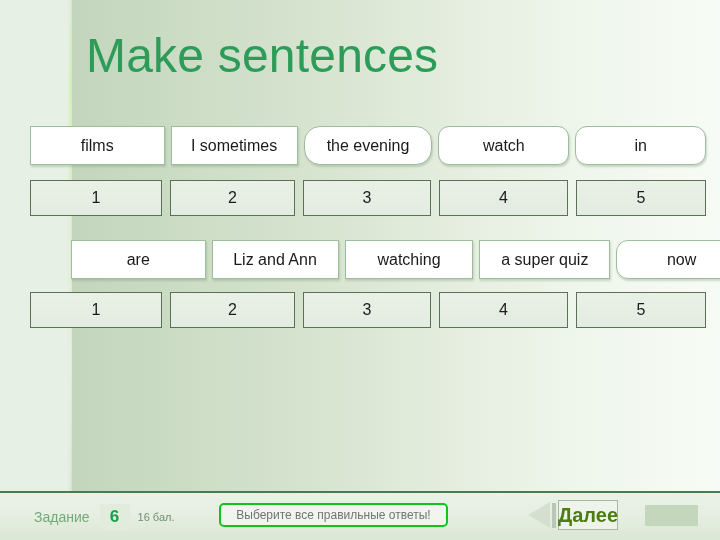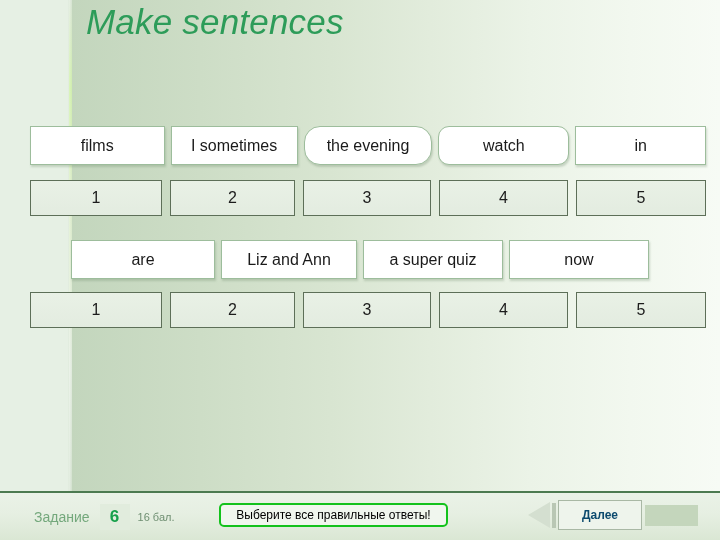--- a/index.html
+++ b/index.html
@@ -48,13 +48,12 @@
   .title {
     position: absolute;
     left: 86px;
-    top: 2px;
-    font-size: 35px;
+    top: 28px;
+    font-size: 48px;
     color: #2d9c59;
     letter-spacing: 0.2px;
     white-space: nowrap;
     font-weight: 400;
-    font-style: italic;
   }
 
   .row {

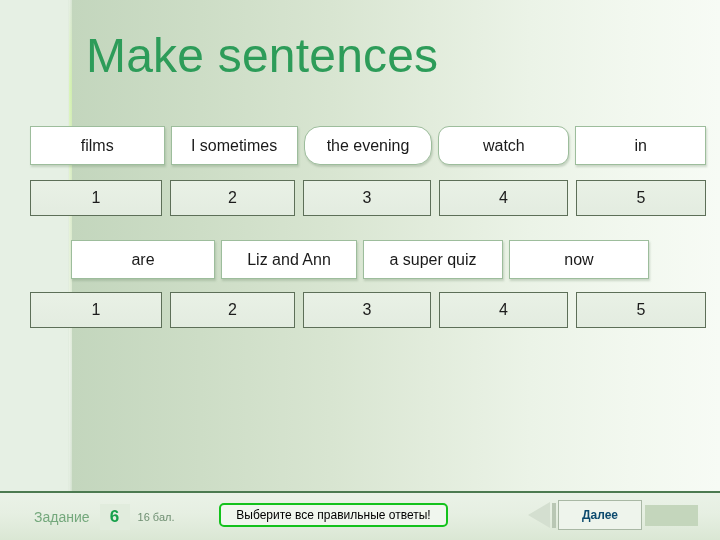--- a/index.html
+++ b/index.html
@@ -84,7 +84,7 @@
     white-space: nowrap;
     overflow: hidden;
   }
-  .tile:last-child { margin-right: 0; }
+  .tile:last-child { margin-right: 0; border-radius: 12px; }
 
   
   .row-nums { height: 36px; }

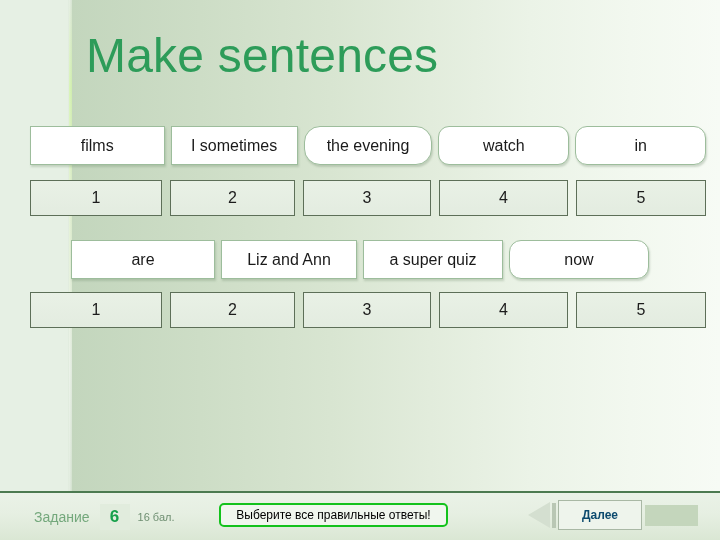--- a/index.html
+++ b/index.html
@@ -225,6 +225,7 @@
   <div class="row row-words" style="top:240px;margin-left:41px;">
     <div class="cell tile" style="width:144px;">are</div>
     <div class="cell tile" style="width:136px;">Liz and Ann</div>
+    <div class="cell tile" style="width:138px;">watching</div>
     <div class="cell tile" style="width:140px;text-align:center;">a super quiz</div>
     <div class="cell tile" style="width:140px;">now</div>
   </div>

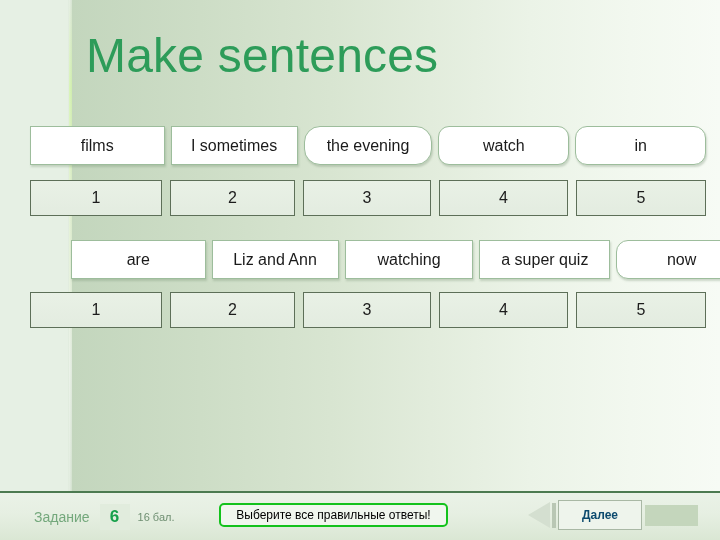--- a/index.html
+++ b/index.html
@@ -147,7 +147,7 @@
     align-items: center;
     justify-content: center;
     font-size: 12px;
-    color: #000000;
+    color: #737373;
     white-space: nowrap;
     text-align: center;
   }

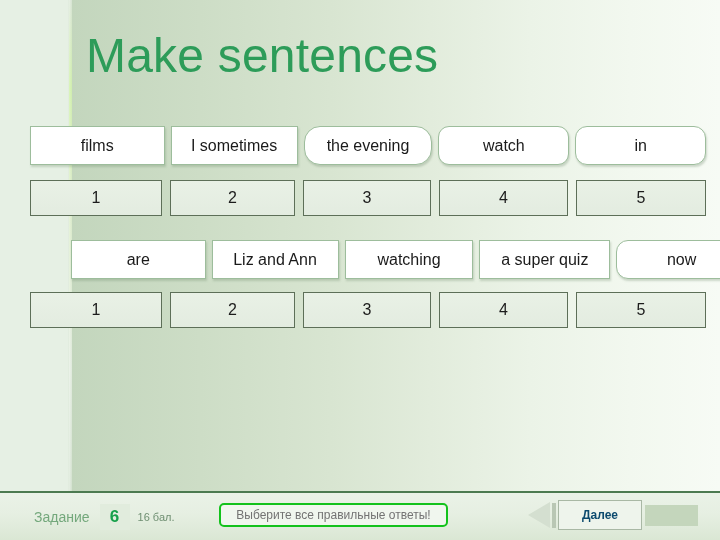--- a/index.html
+++ b/index.html
@@ -176,7 +176,7 @@
     position: absolute;
     left: 558px;
     top: 500px;
-    width: 84px;
+    width: 60px;
     height: 30px;
     box-sizing: border-box;
     border: 1px solid #a9b8a5;
@@ -184,9 +184,9 @@
     display: flex;
     align-items: center;
     justify-content: center;
-    font-size: 12px;
+    font-size: 20px;
     font-weight: bold;
-    color: #0c4a6e;
+    color: #4d7c0f;
   }
   .sb-progress {
     position: absolute;

